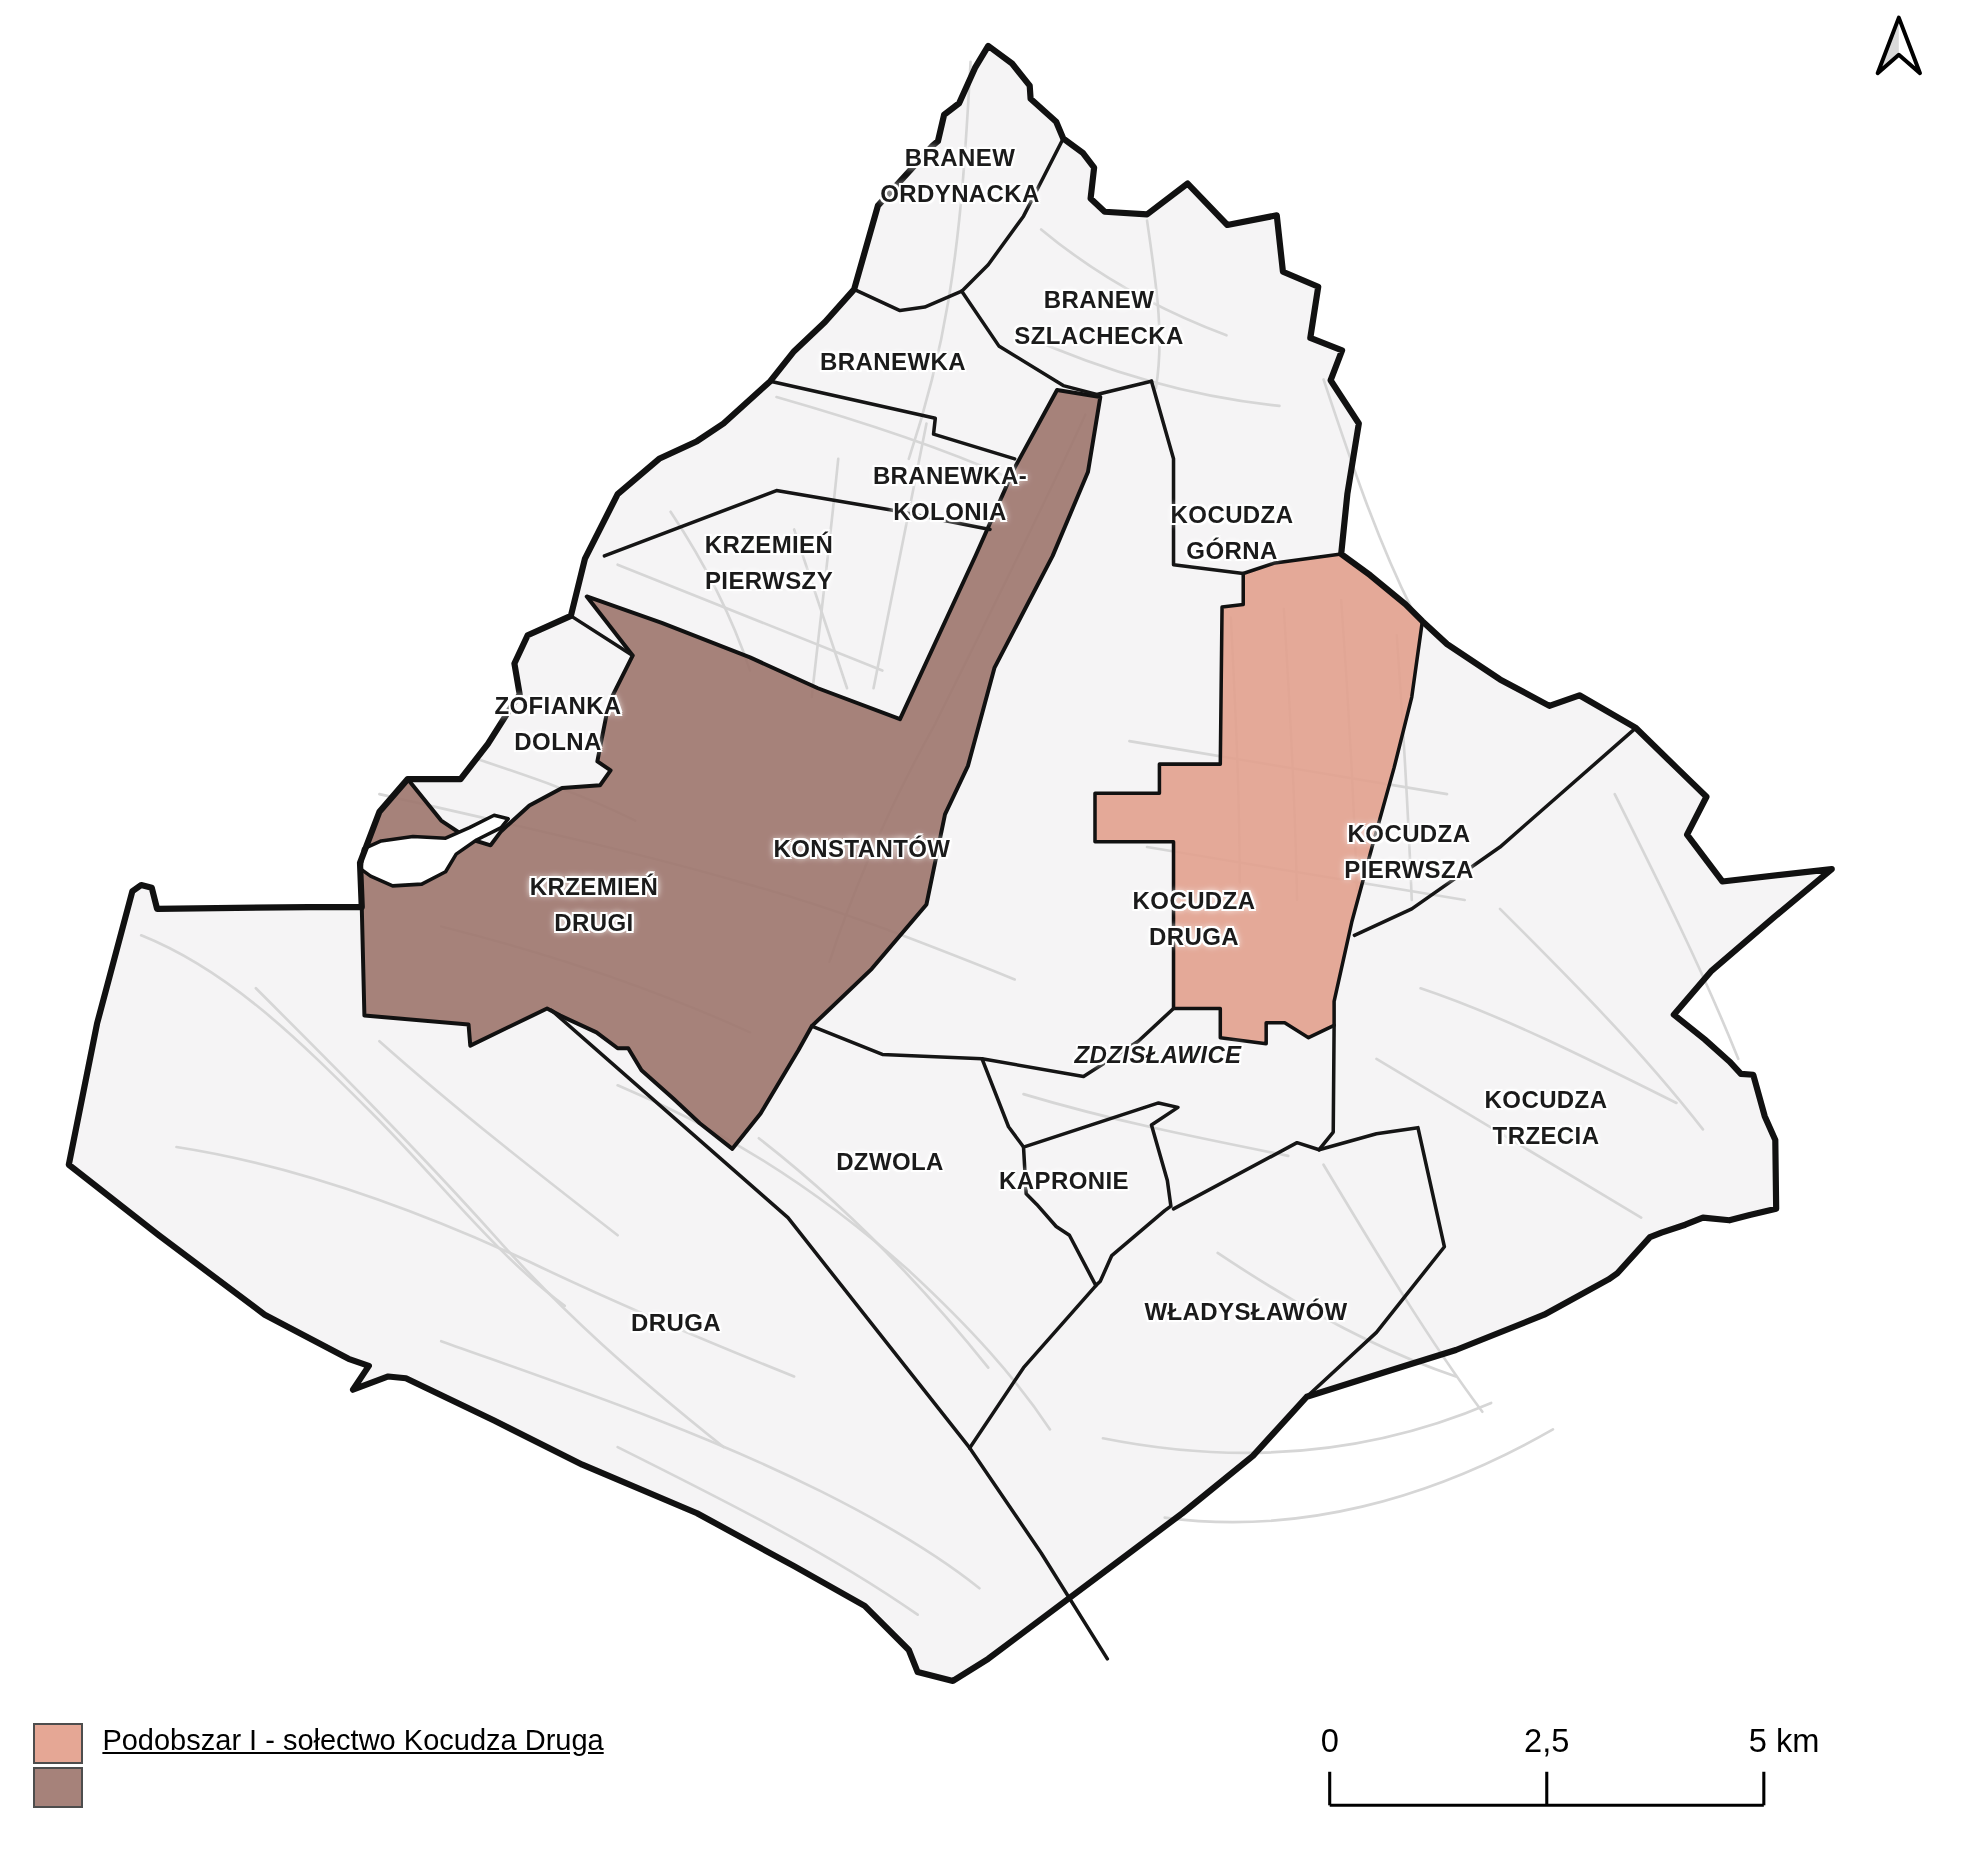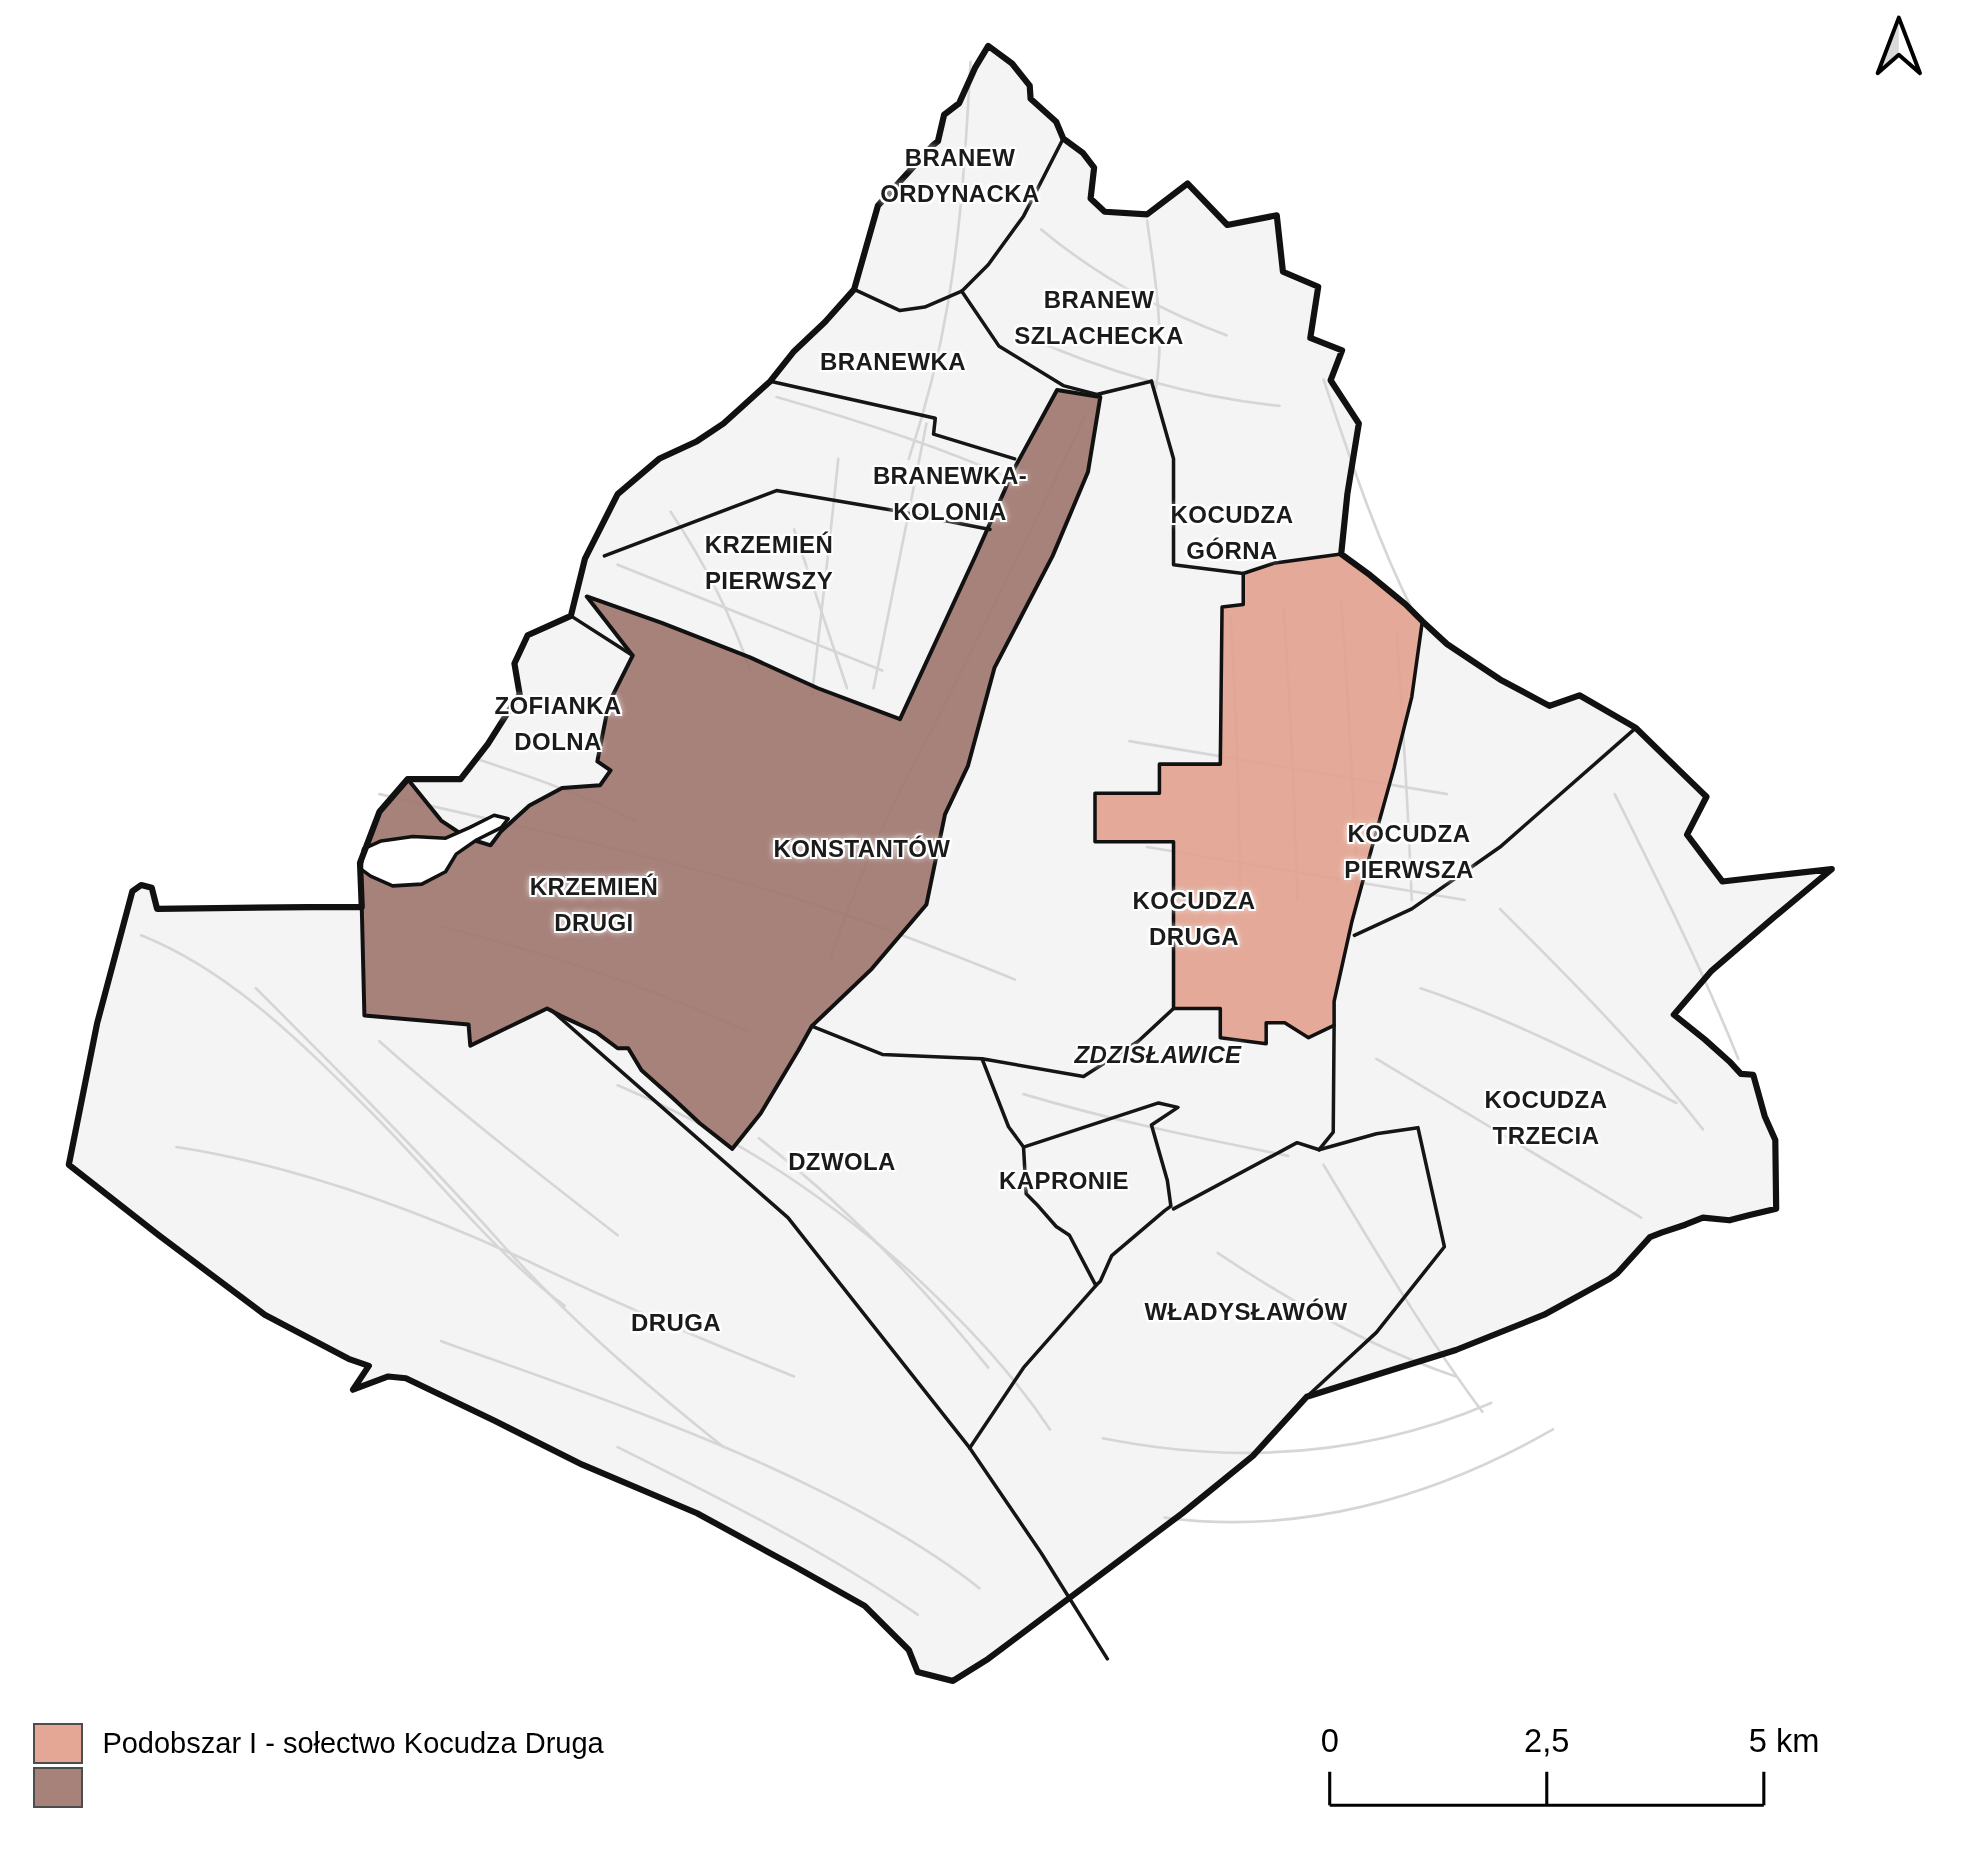--- a/index.html
+++ b/index.html
@@ -169,7 +169,7 @@
       <div class="region-label" style="left: 1158px; top: 1055px; font-style: italic;">
         <span>ZDZISŁAWICE</span>
       </div>
-      <div class="region-label" style="left: 842px; top: 1162px;">
+      <div class="region-label" style="left: 890px; top: 1162px;">
         <span>DZWOLA</span>
       </div>
       <div class="region-label" style="left: 1064px; top: 1181px;">

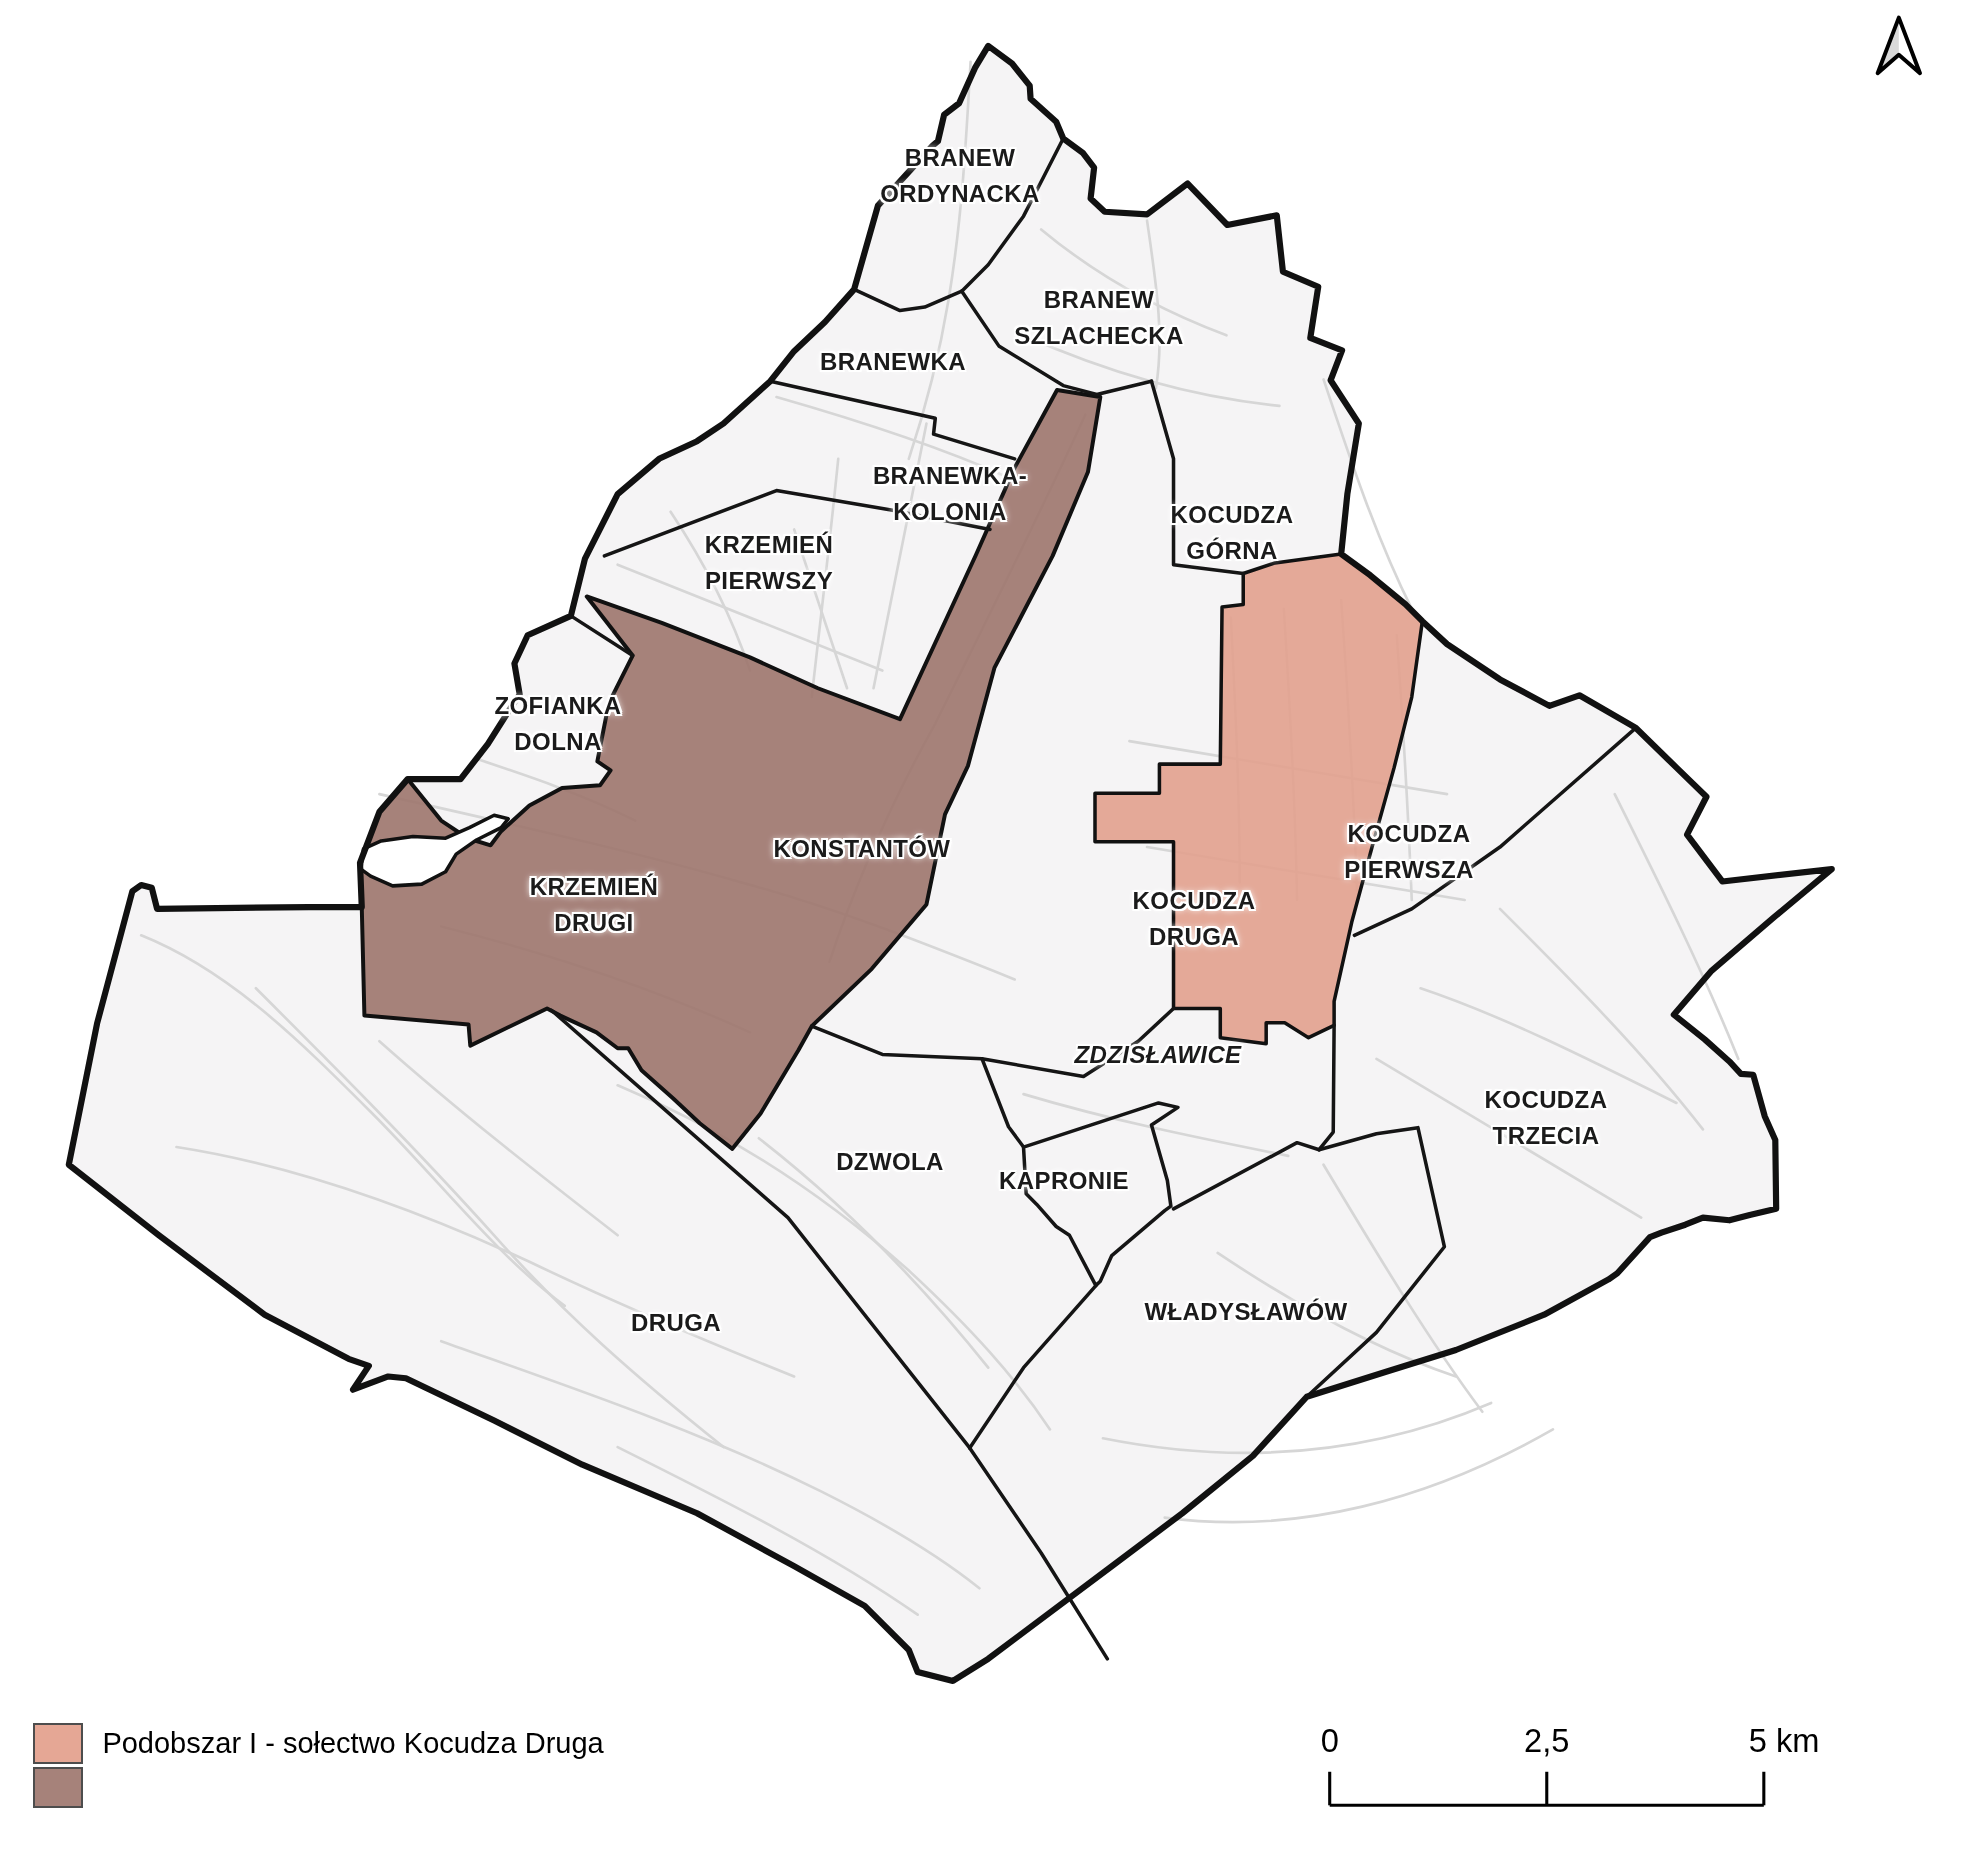--- a/index.html
+++ b/index.html
@@ -23,7 +23,7 @@
 
   
   #legend{position:absolute;left:33px;top:1723px;}
-  .legend-row{display:flex;align-items:center;margin-bottom:2.6px;}
+  .legend-row{display:flex;margin-bottom:2.6px;text-decoration:underline;}
   .legend-swatch{width:50px;height:41px;border:2.6px solid #4d4d4d;box-sizing:border-box;}
   .legend-label{margin-left:19.4px;font:400 29px/1.2 "Liberation Sans",sans-serif;color:#000;}
 </style>

